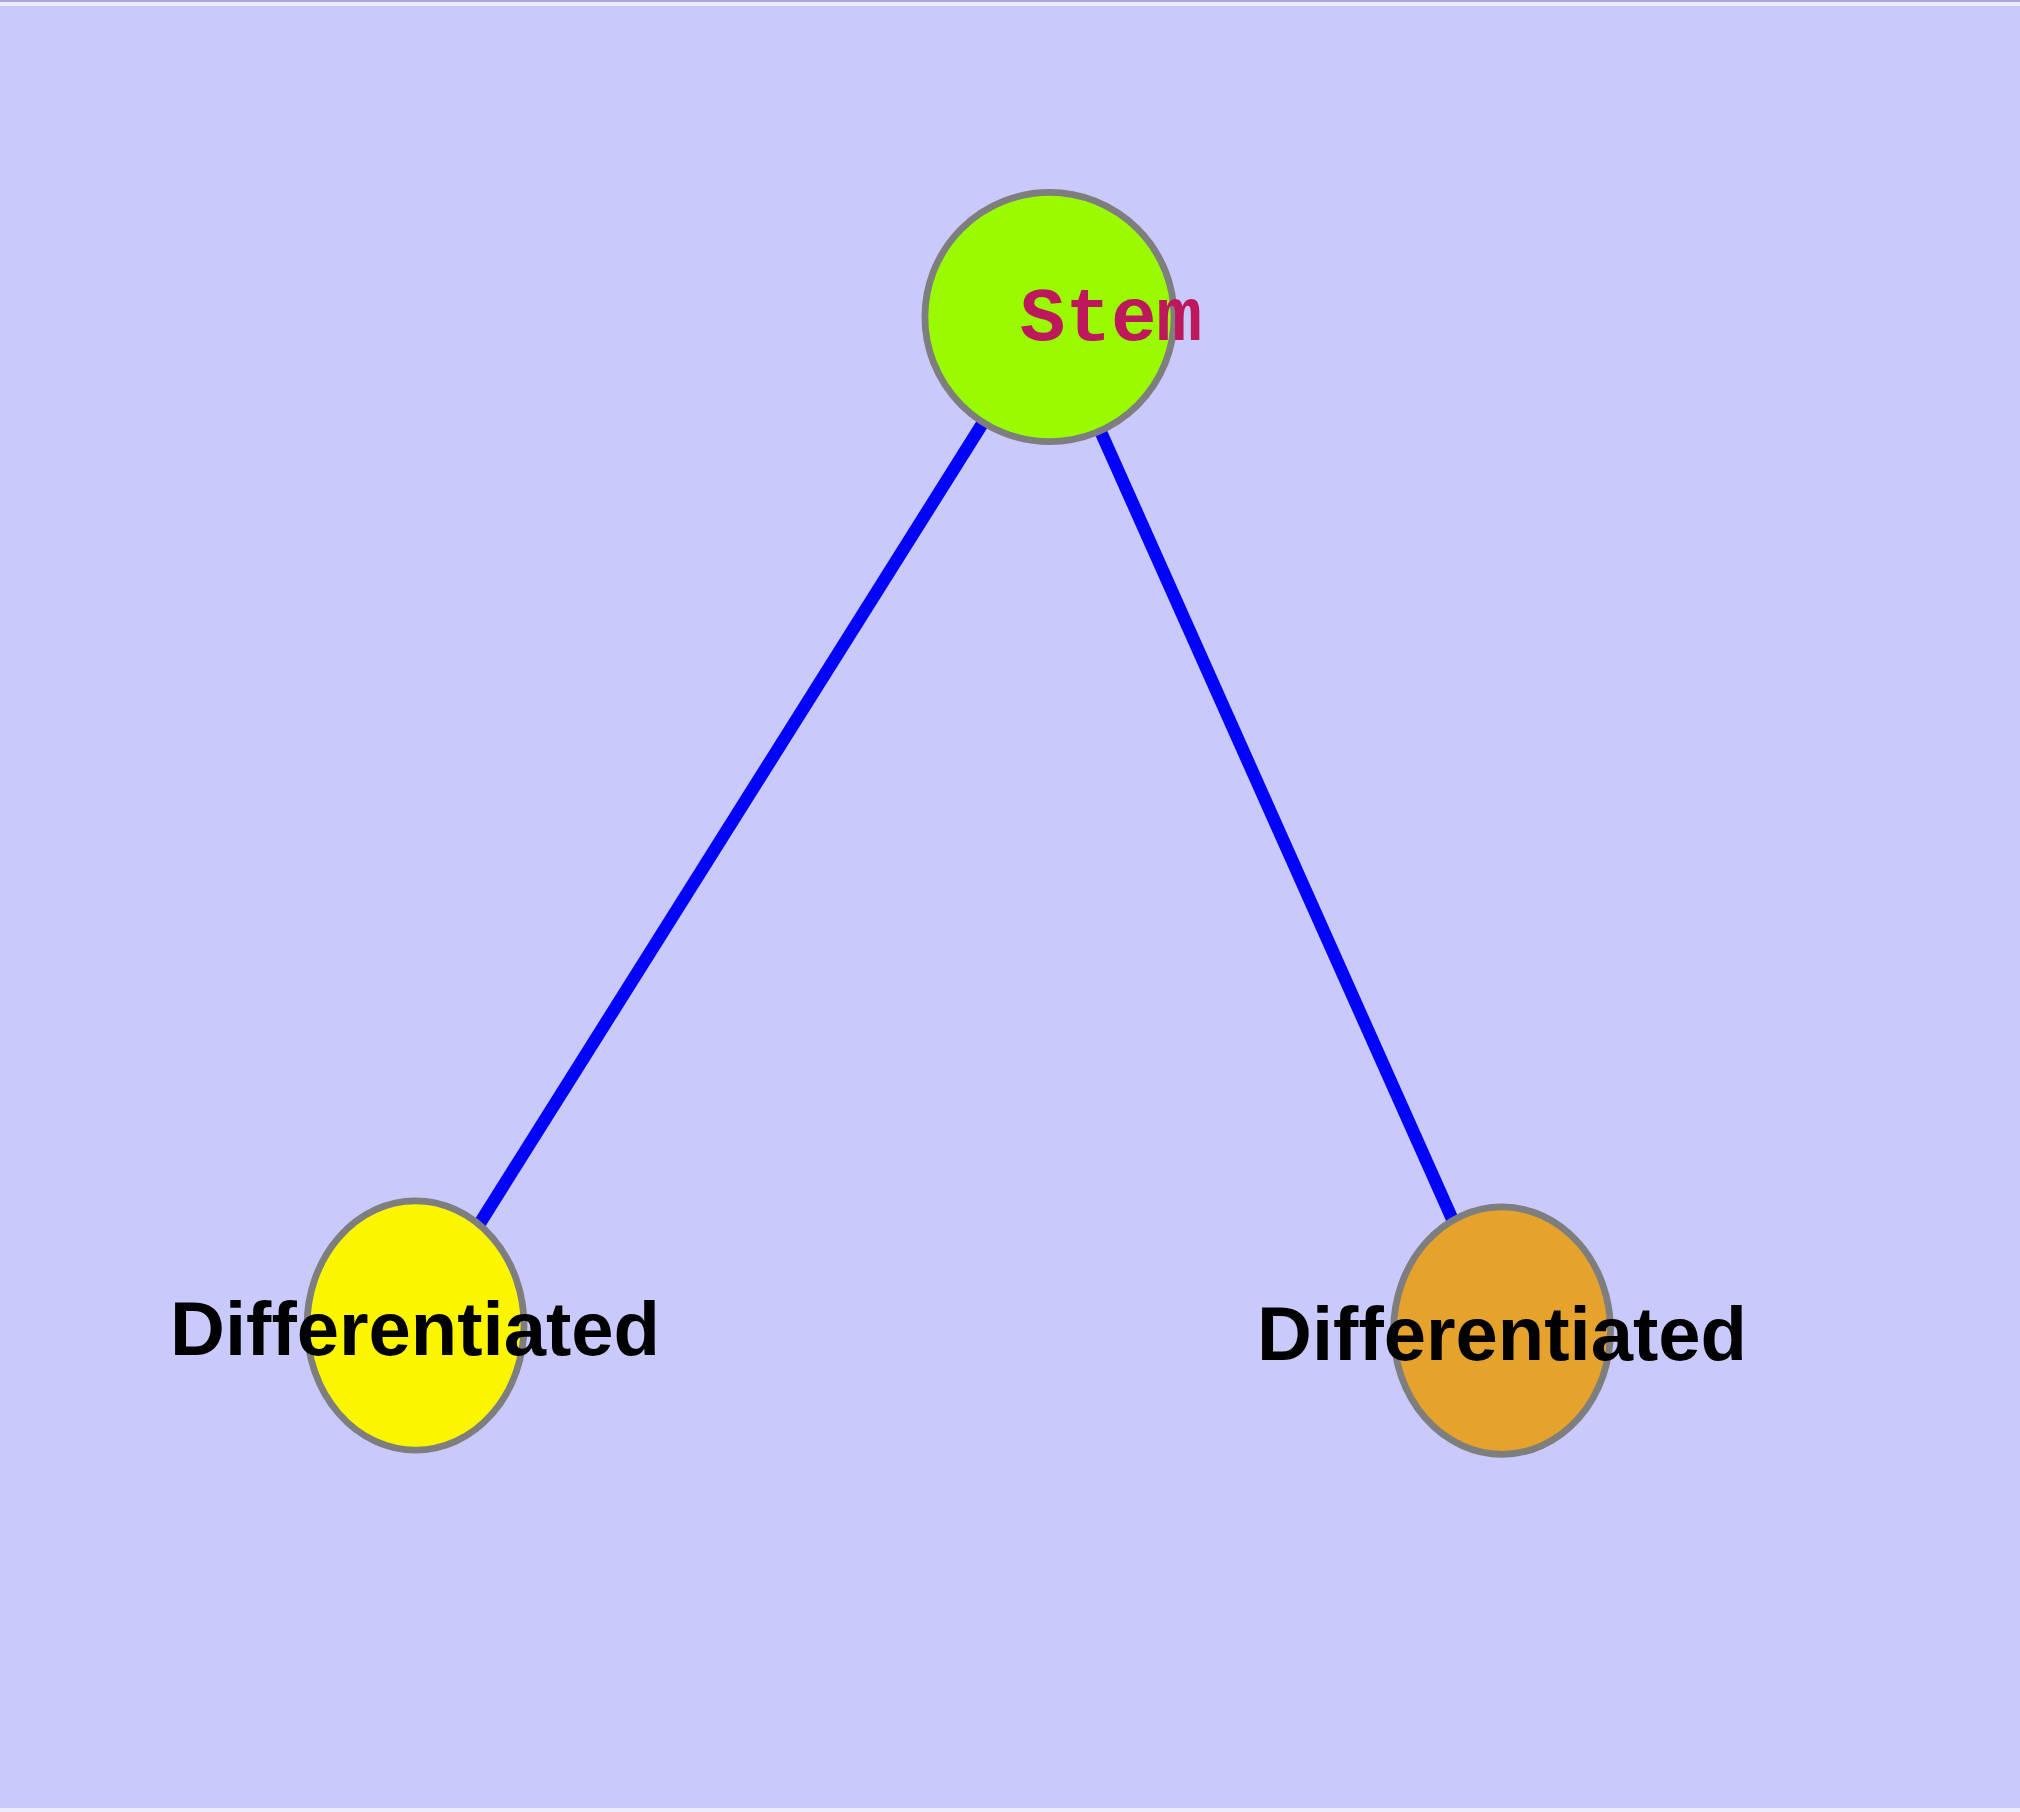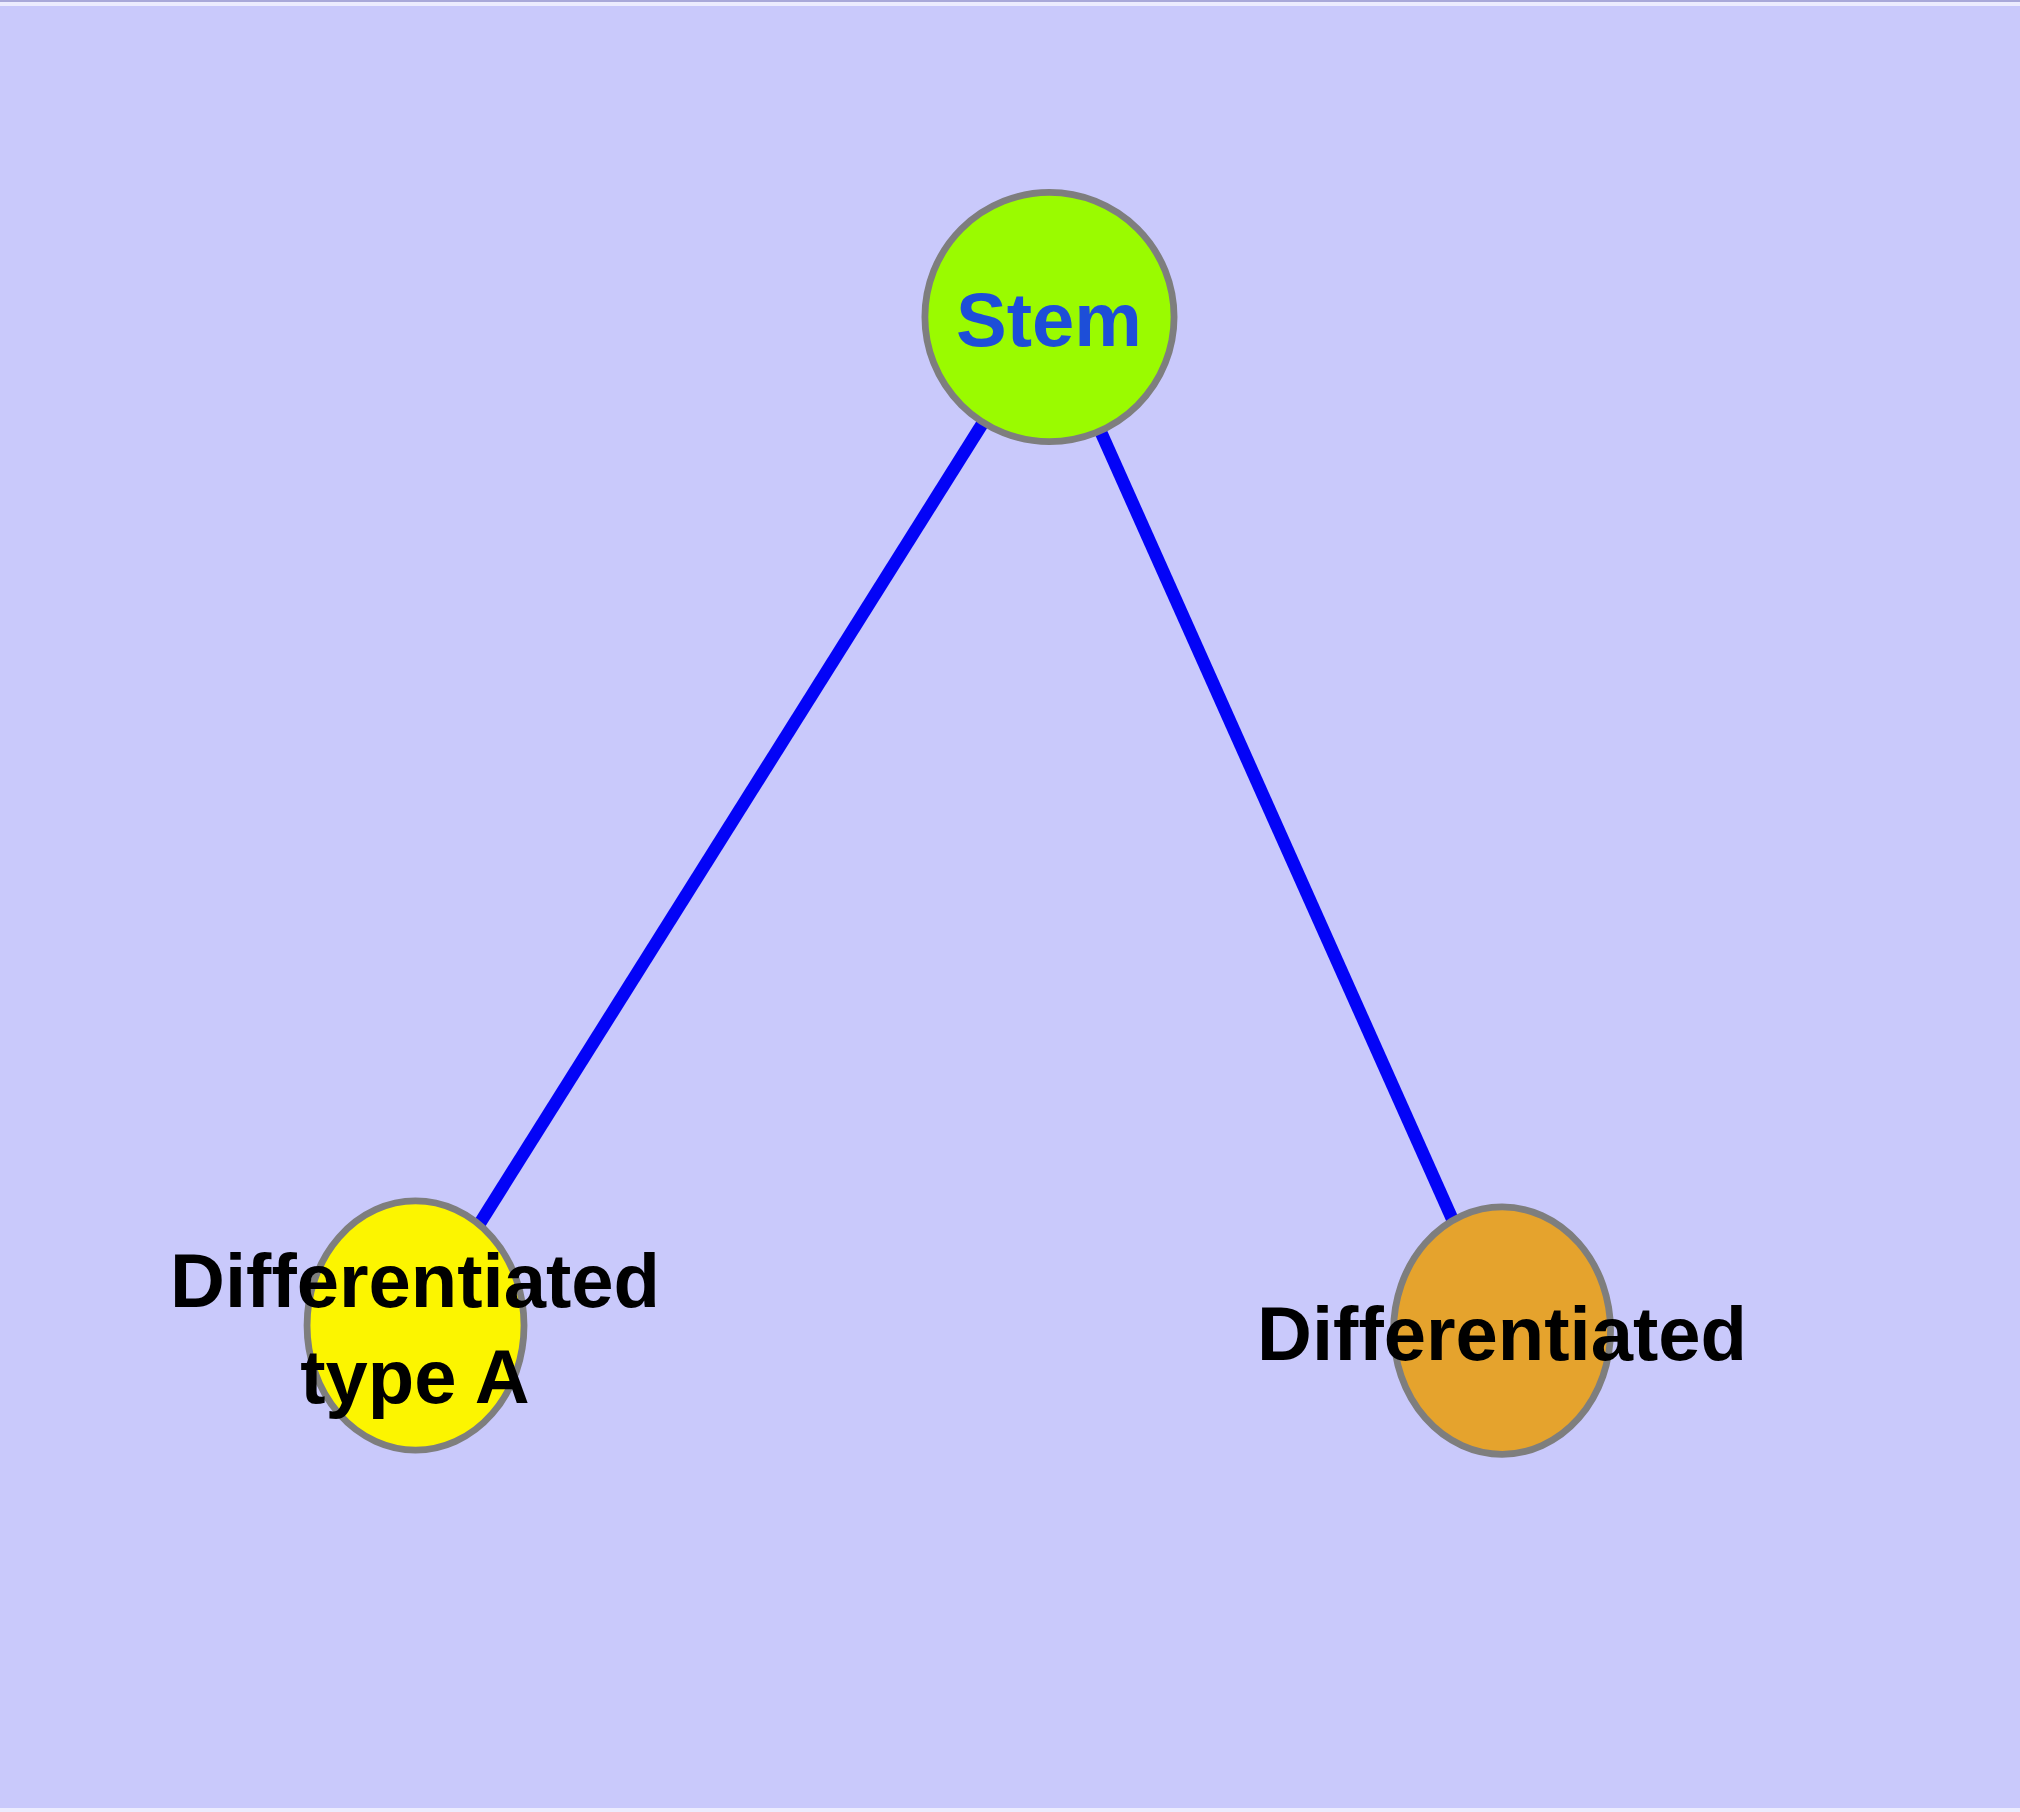--- a/index.html
+++ b/index.html
@@ -36,7 +36,7 @@
       <ellipse cx="1772" cy="1570" rx="128" ry="146" fill="#E5A32D" stroke="#7E7E7E" stroke-width="8"></ellipse>
     </svg>
 
-  <div class="node-label" id="label-stem" style="left: 1049px; top: 320px; color: #1d4ed8;">
+  <div class="node-label" id="label-stem" style="left: 1111px; top: 320px; color: #be185d; font-family: Liberation Mono, monospace;">
     <div class="label-line">Stem</div>
   </div>
 

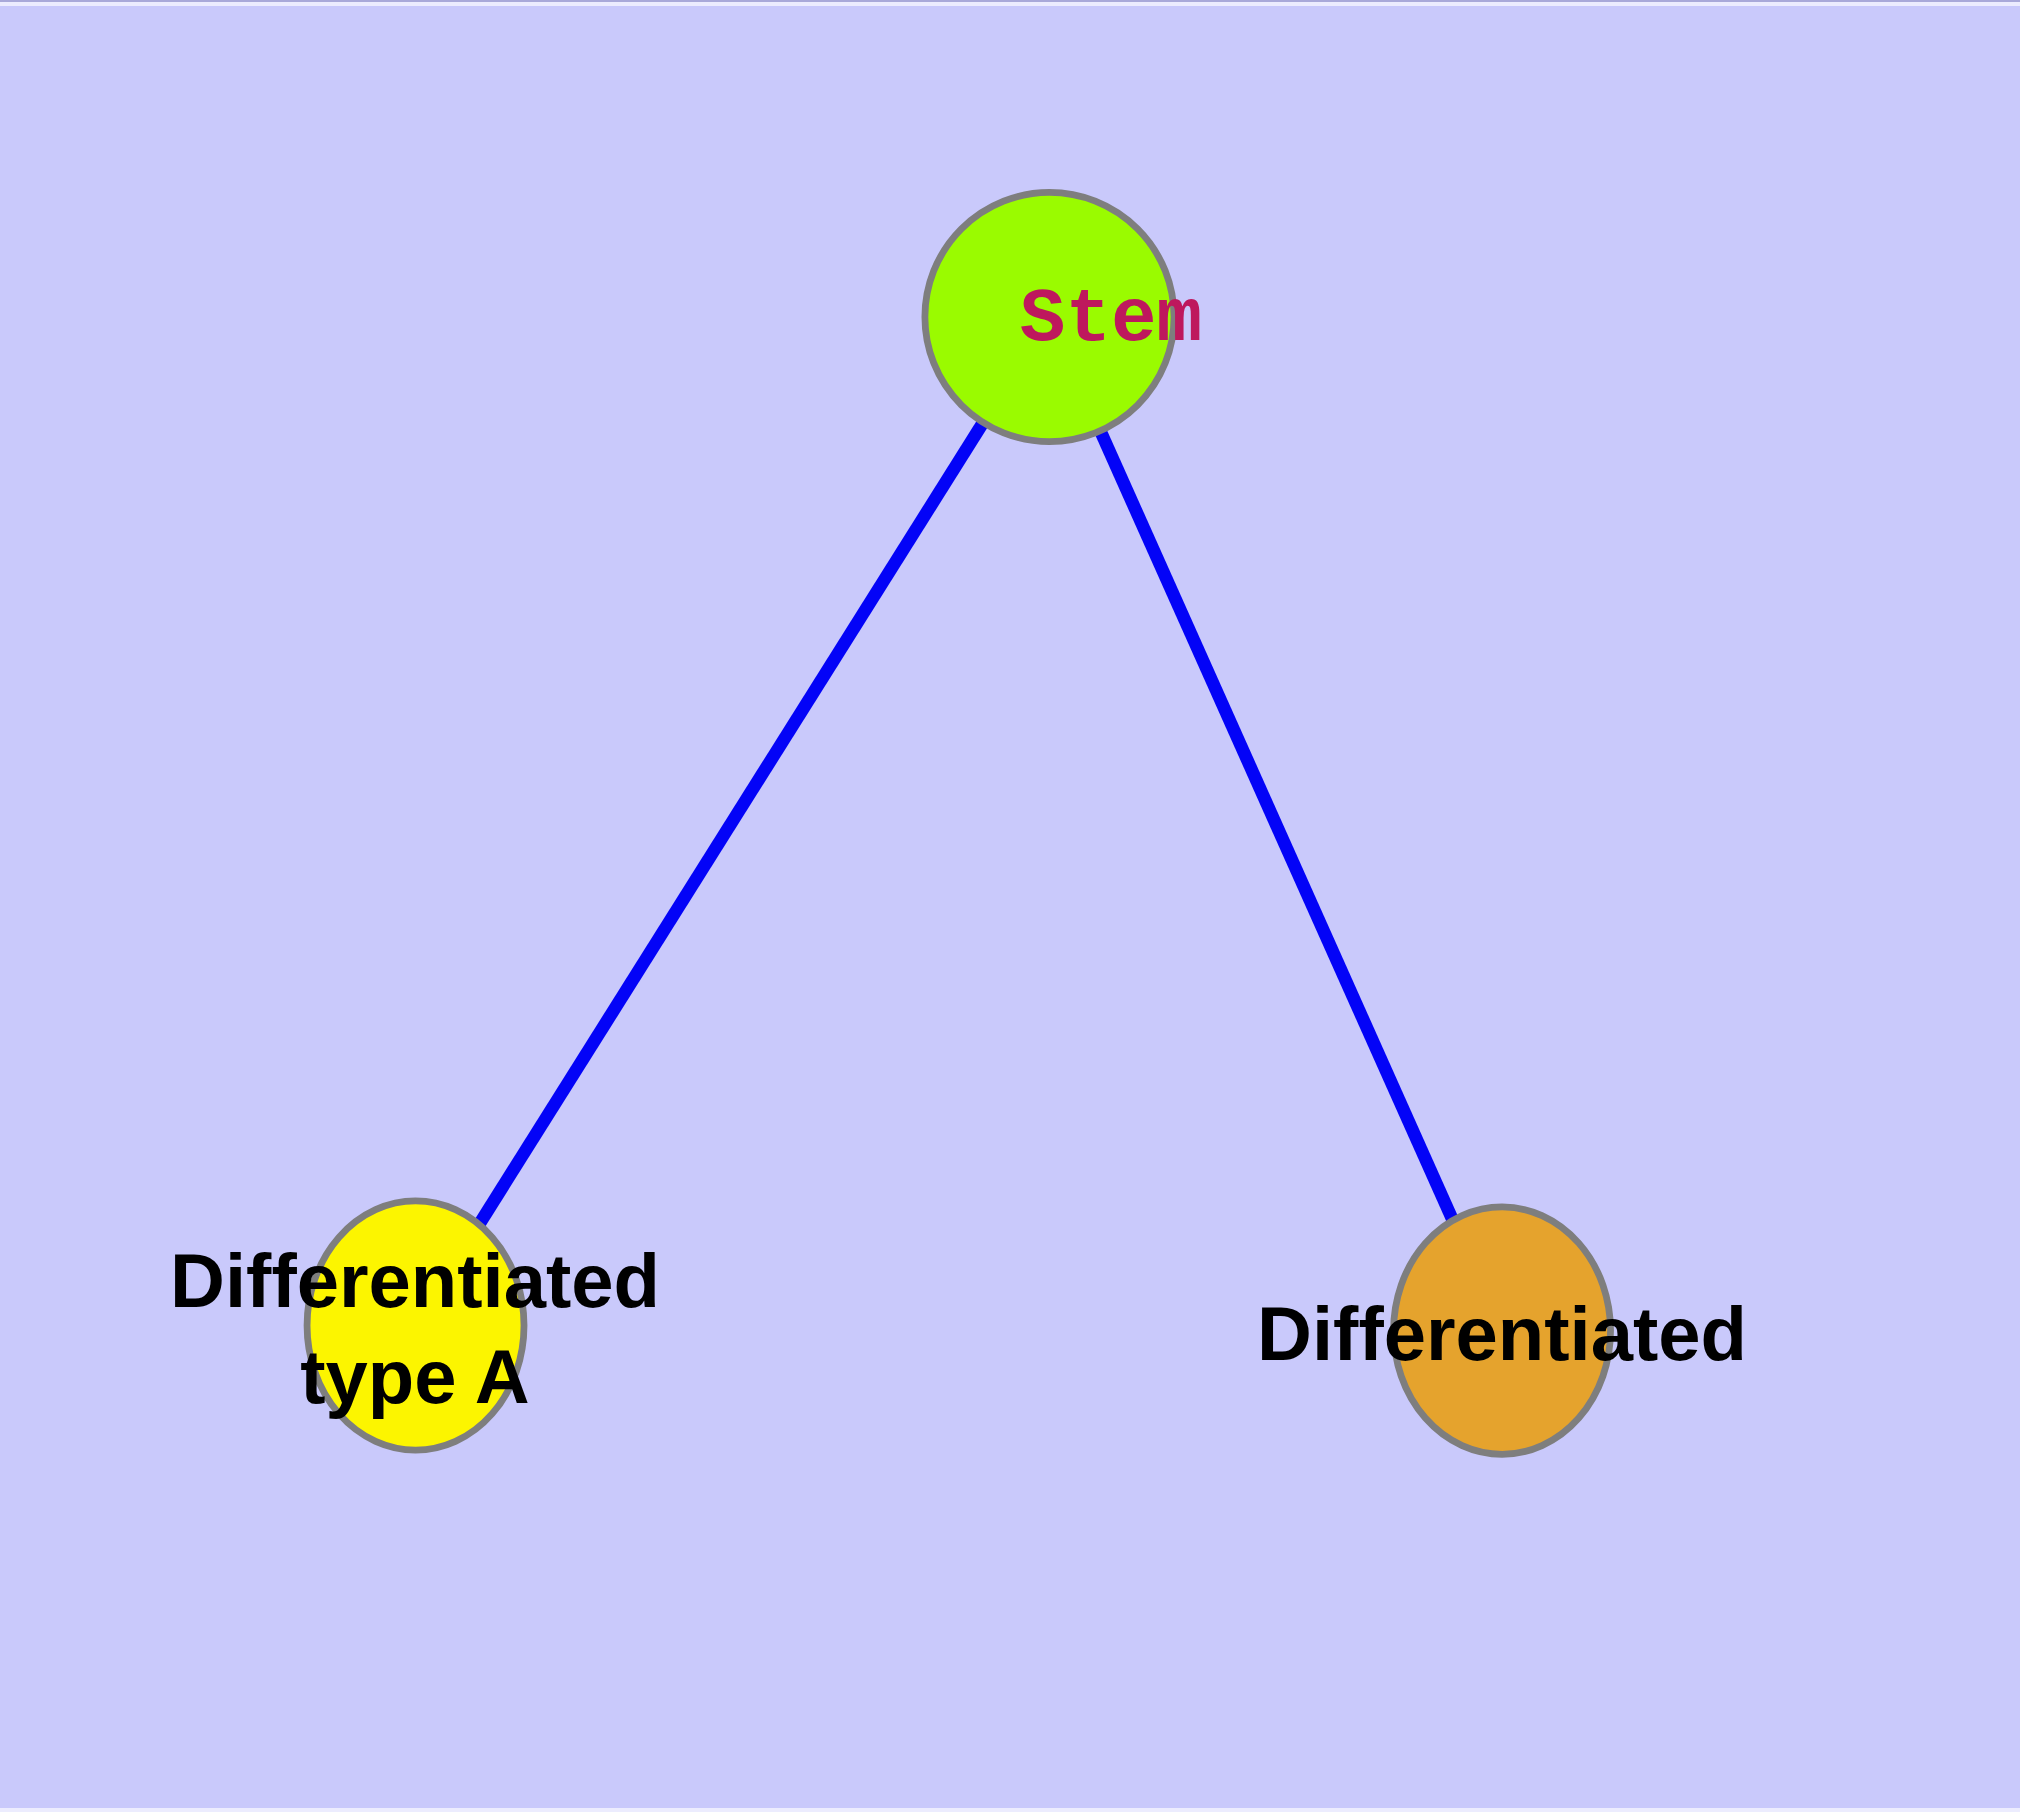--- a/index.html
+++ b/index.html
@@ -42,7 +42,6 @@
 
   <div class="node-label" id="label-diff-a" style="left: 415px; top: 1329px; color: rgb(0, 0, 0);">
     <div class="label-line">Differentiated</div>
-    <div class="label-line">type A</div>
   </div>
 
   <div class="node-label" id="label-diff-b" style="left: 1502px; top: 1334px; color: rgb(0, 0, 0);">

